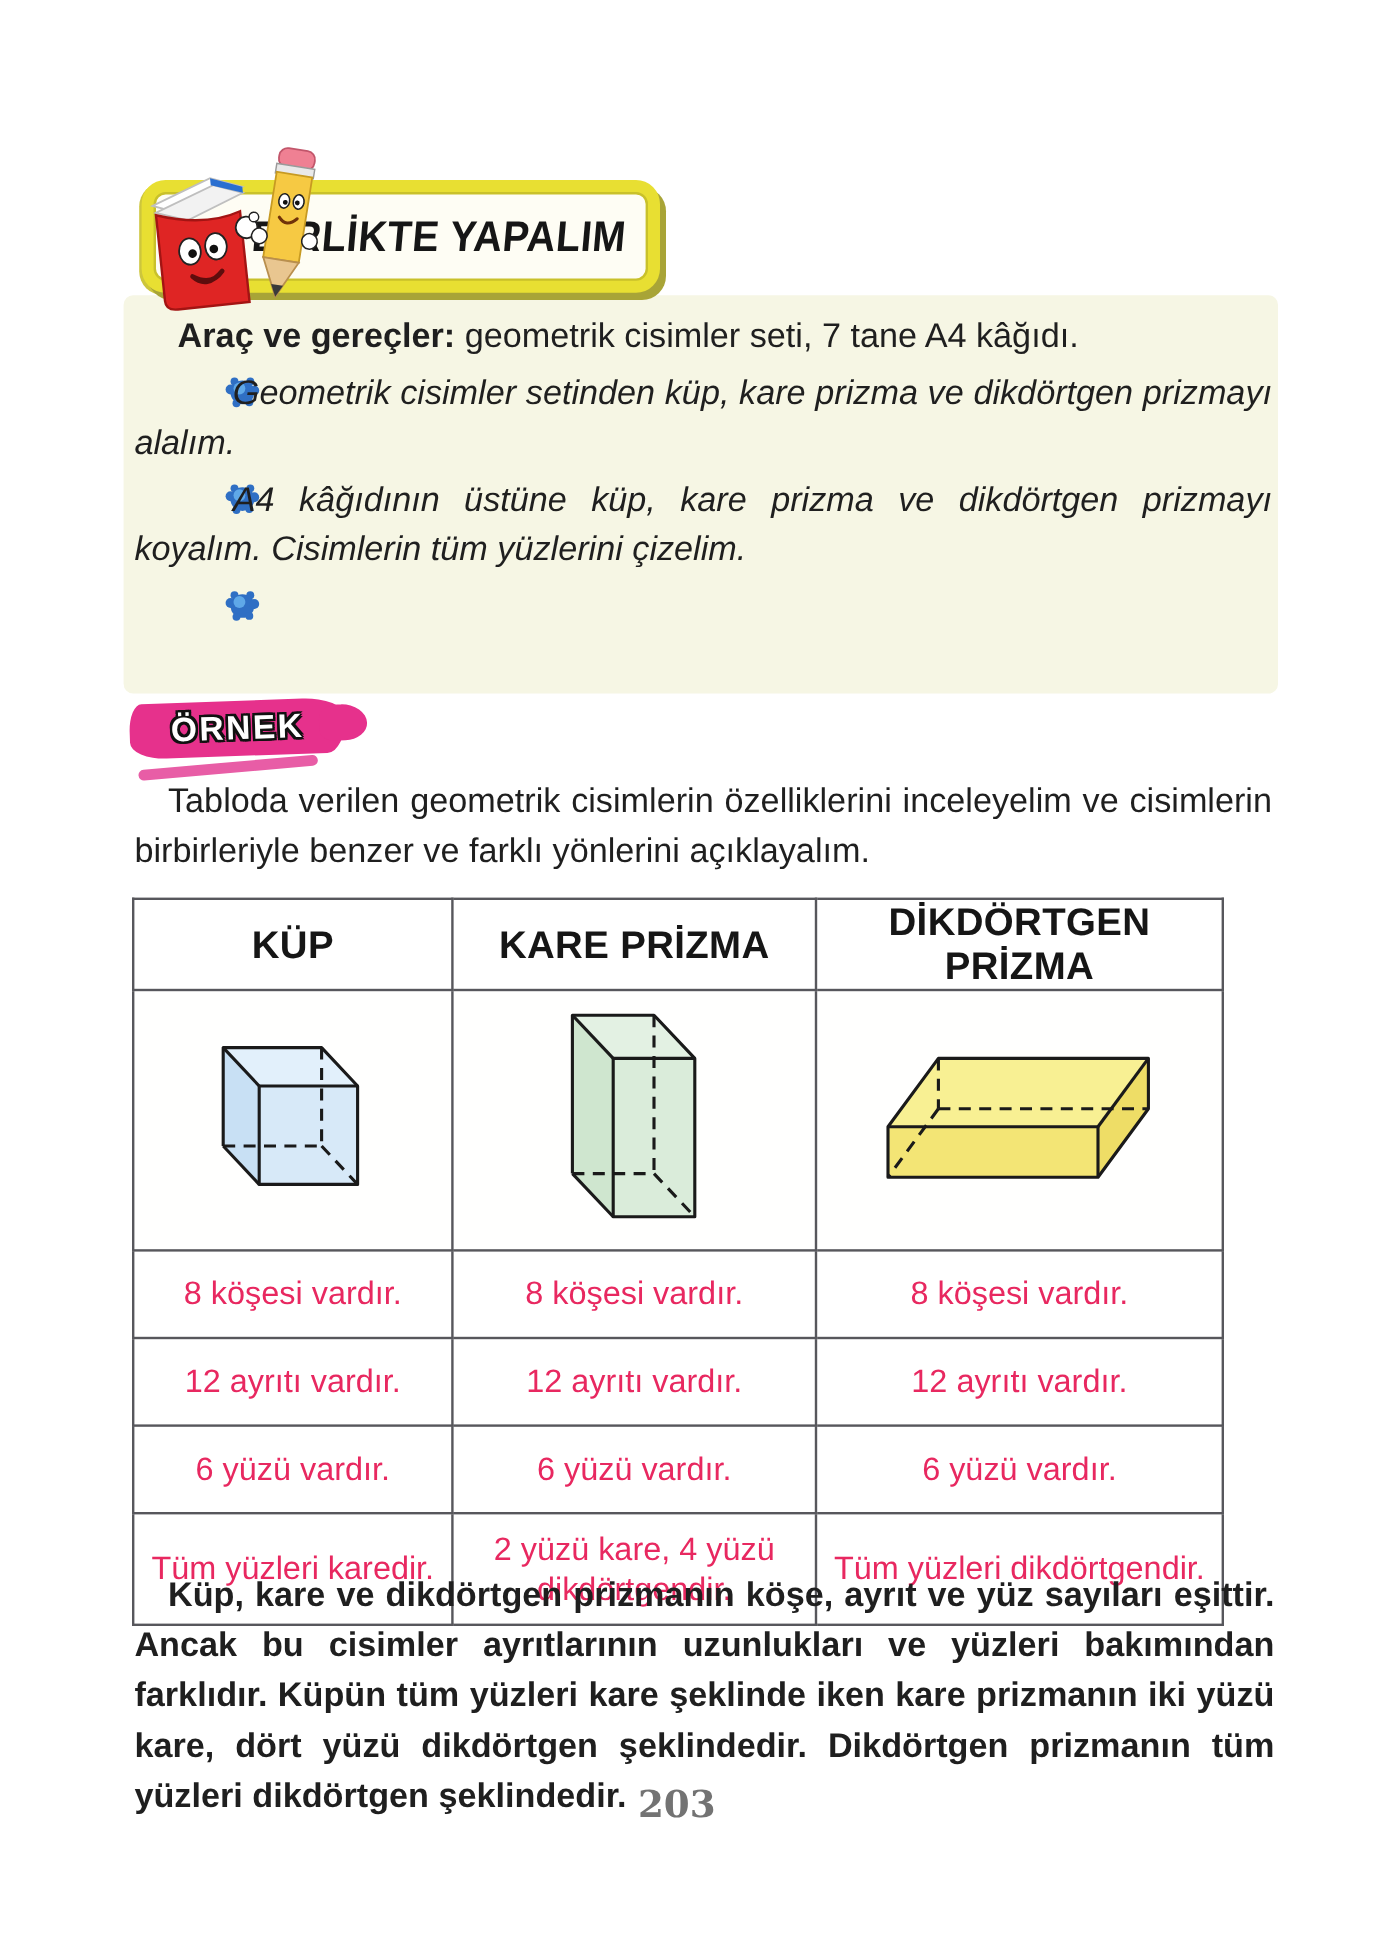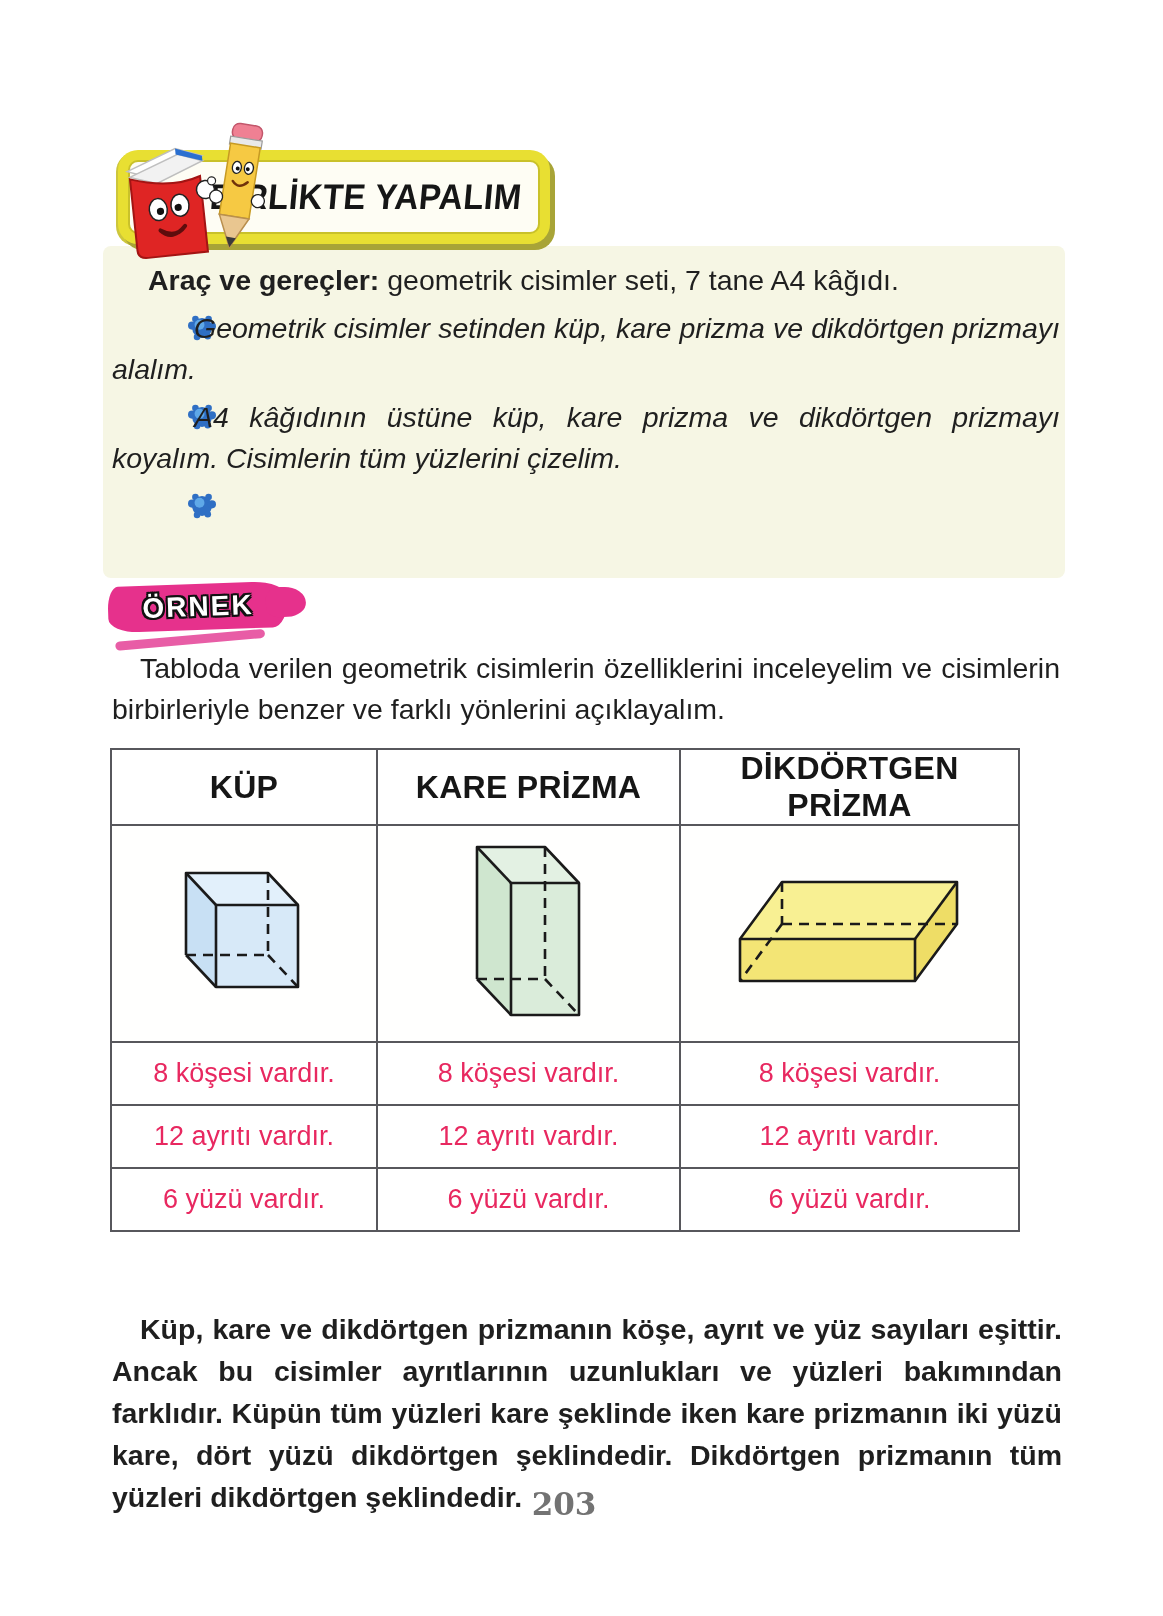--- a/index.html
+++ b/index.html
@@ -98,7 +98,7 @@
   }
   td.shape-cell { height:217px; text-align:center; vertical-align:middle; background:#fffffe; }
   td.prop-cell {
-    height:63px; text-align:center; vertical-align:middle;
+    height:73px; text-align:center; vertical-align:middle;
     font-size:27px; color:#e82860; padding:4px 8px; line-height:33px;
   }
   tr.last-row td.prop-cell { height:93px; }

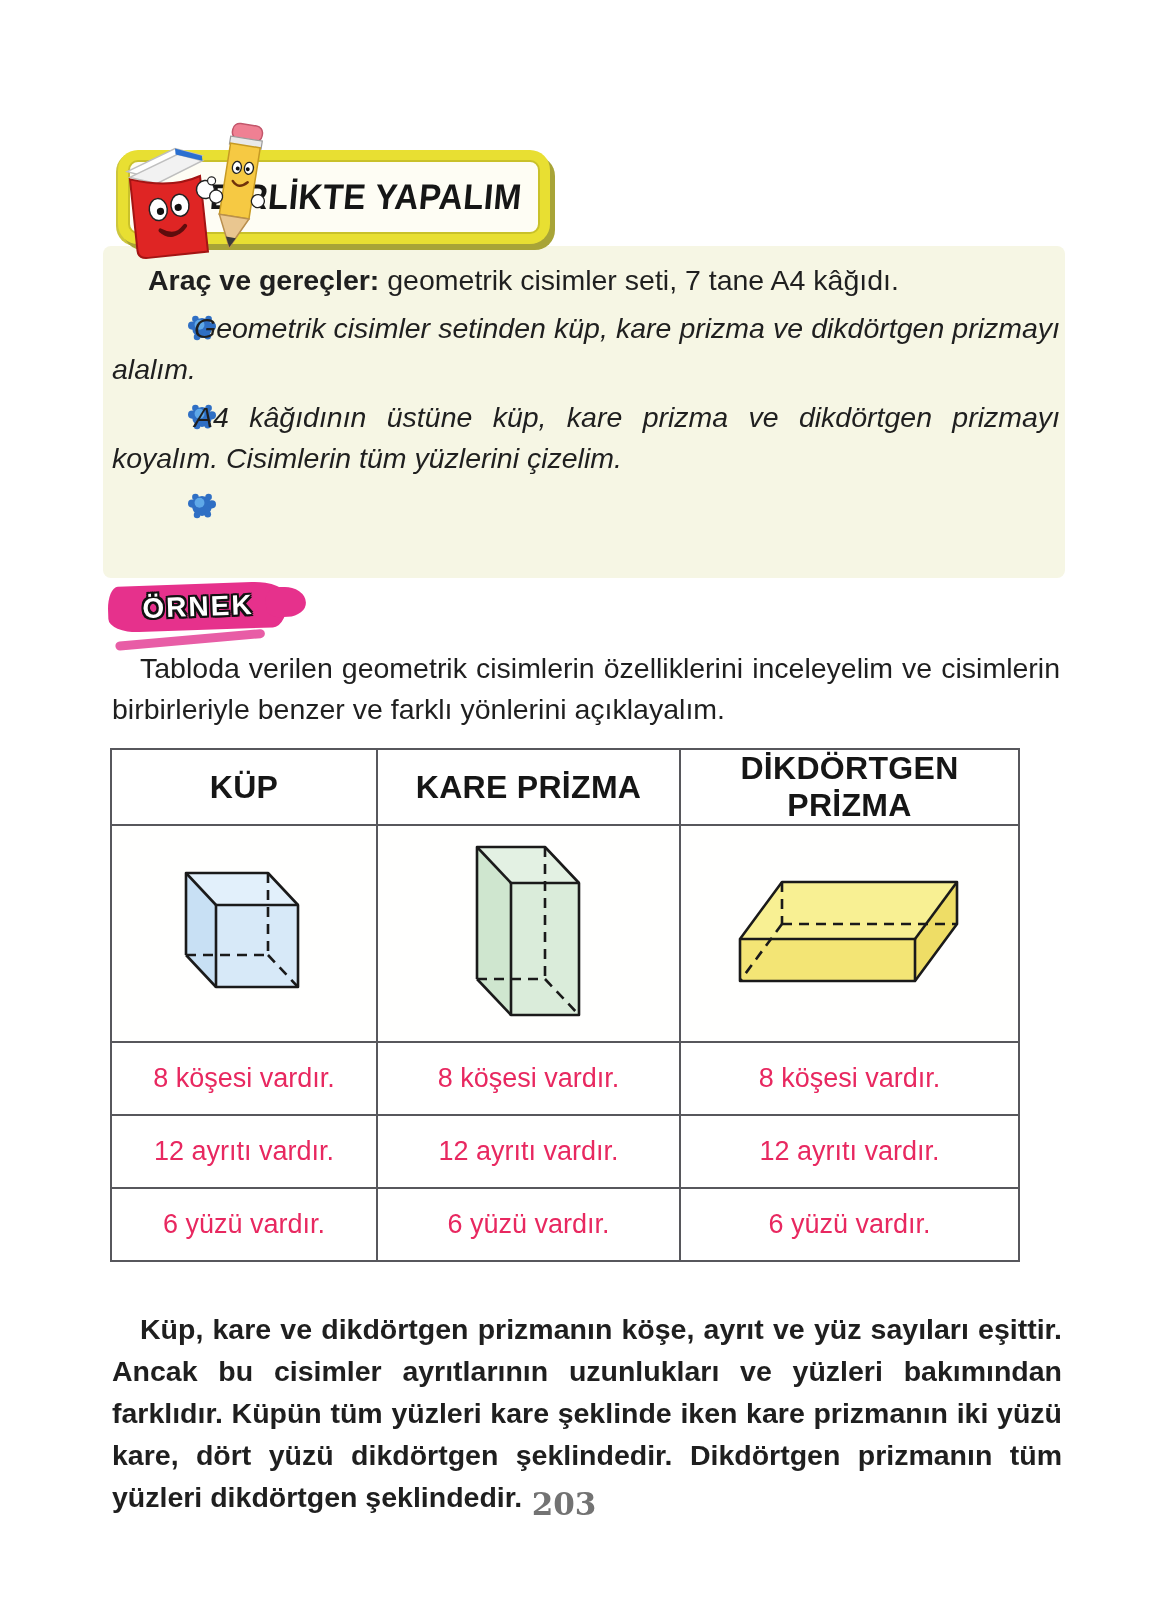--- a/index.html
+++ b/index.html
@@ -291,6 +291,11 @@
       <td class="prop-cell">6 yüzü vardır.</td>
       <td class="prop-cell">6 yüzü vardır.</td>
     </tr>
+    <tr class="last-row">
+      <td class="prop-cell">Tüm yüzleri karedir.</td>
+      <td class="prop-cell">2 yüzü kare, 4 yüzü dikdörtgendir.</td>
+      <td class="prop-cell">Tüm yüzleri dikdörtgendir.</td>
+    </tr>
   </tbody>
     </table>
 

